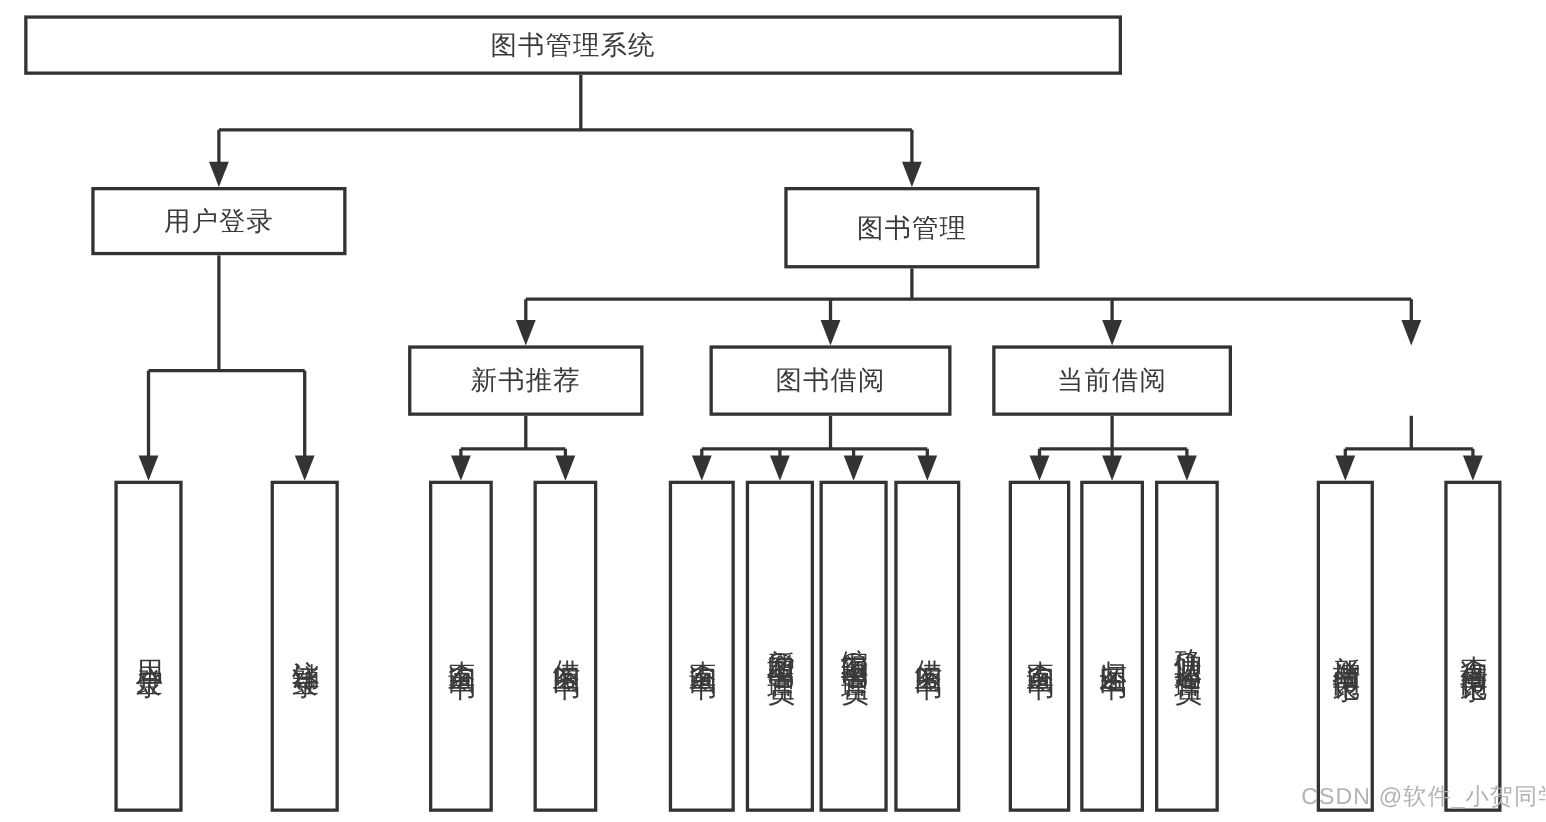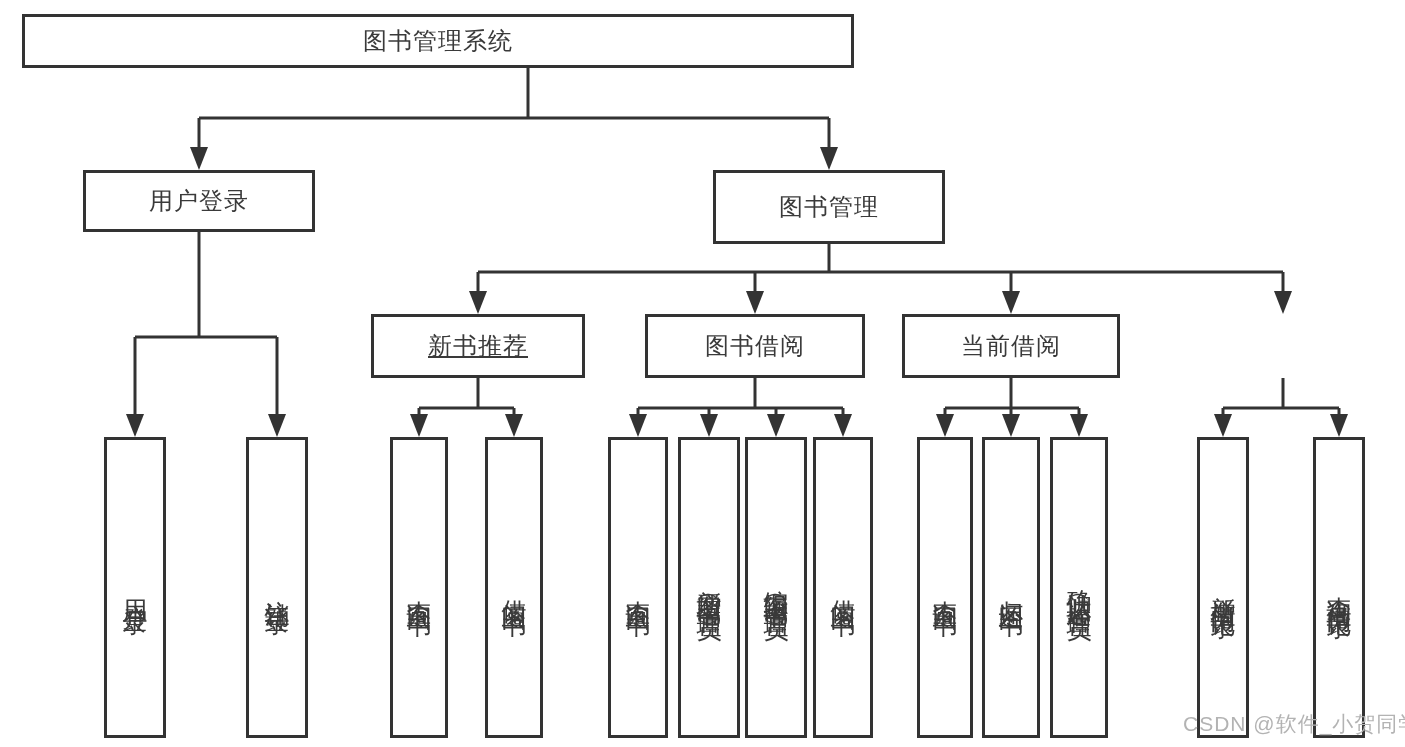--- a/index.html
+++ b/index.html
@@ -139,7 +139,7 @@
     </g>
   </svg>
 
-  <div class="box hbox" style="left:22px; top:14px; width:832px; height:54px;">图书管理系统</div>
+  <div class="box hbox" style="left:22px; top:14px; width:998px; height:54px;">图书管理系统</div>
 
   <div class="box hbox" style="left:83px; top:170px; width:232px; height:62px;">用户登录</div>
   <div class="box hbox" style="left:713px; top:170px; width:232px; height:74px;">图书管理</div>

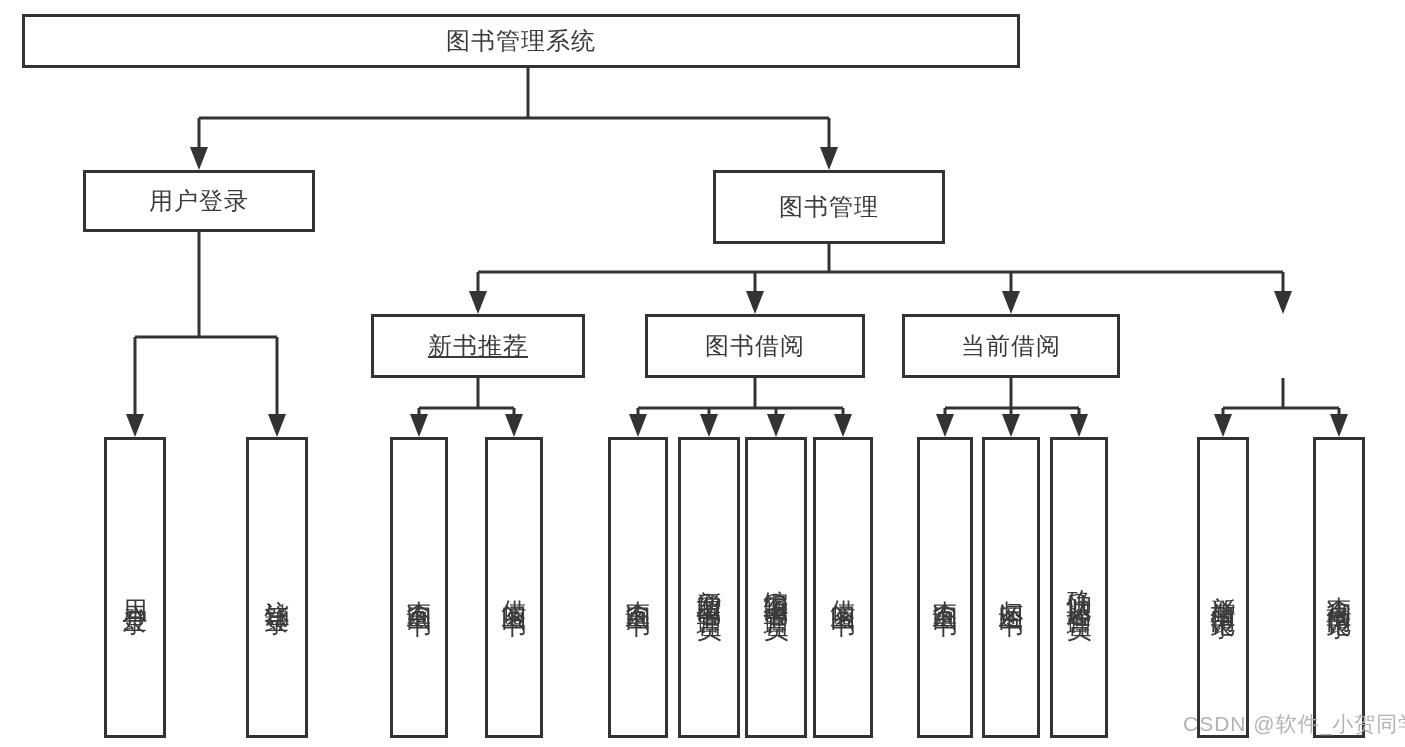--- a/index.html
+++ b/index.html
@@ -144,7 +144,7 @@
   <div class="box hbox" style="left:83px; top:170px; width:232px; height:62px;">用户登录</div>
   <div class="box hbox" style="left:713px; top:170px; width:232px; height:74px;">图书管理</div>
 
-  <div class="box hbox" style="left:371px; top:314px; width:214px; height:64px;text-decoration:underline;">新书推荐</div>
+  <div class="box hbox" style="left:371px; top:314px; width:214px; height:64px;">新书推荐</div>
   <div class="box hbox" style="left:645px; top:314px; width:220px; height:64px;">图书借阅</div>
   <div class="box hbox" style="left:902px; top:314px; width:218px; height:64px;">当前借阅</div>
 

